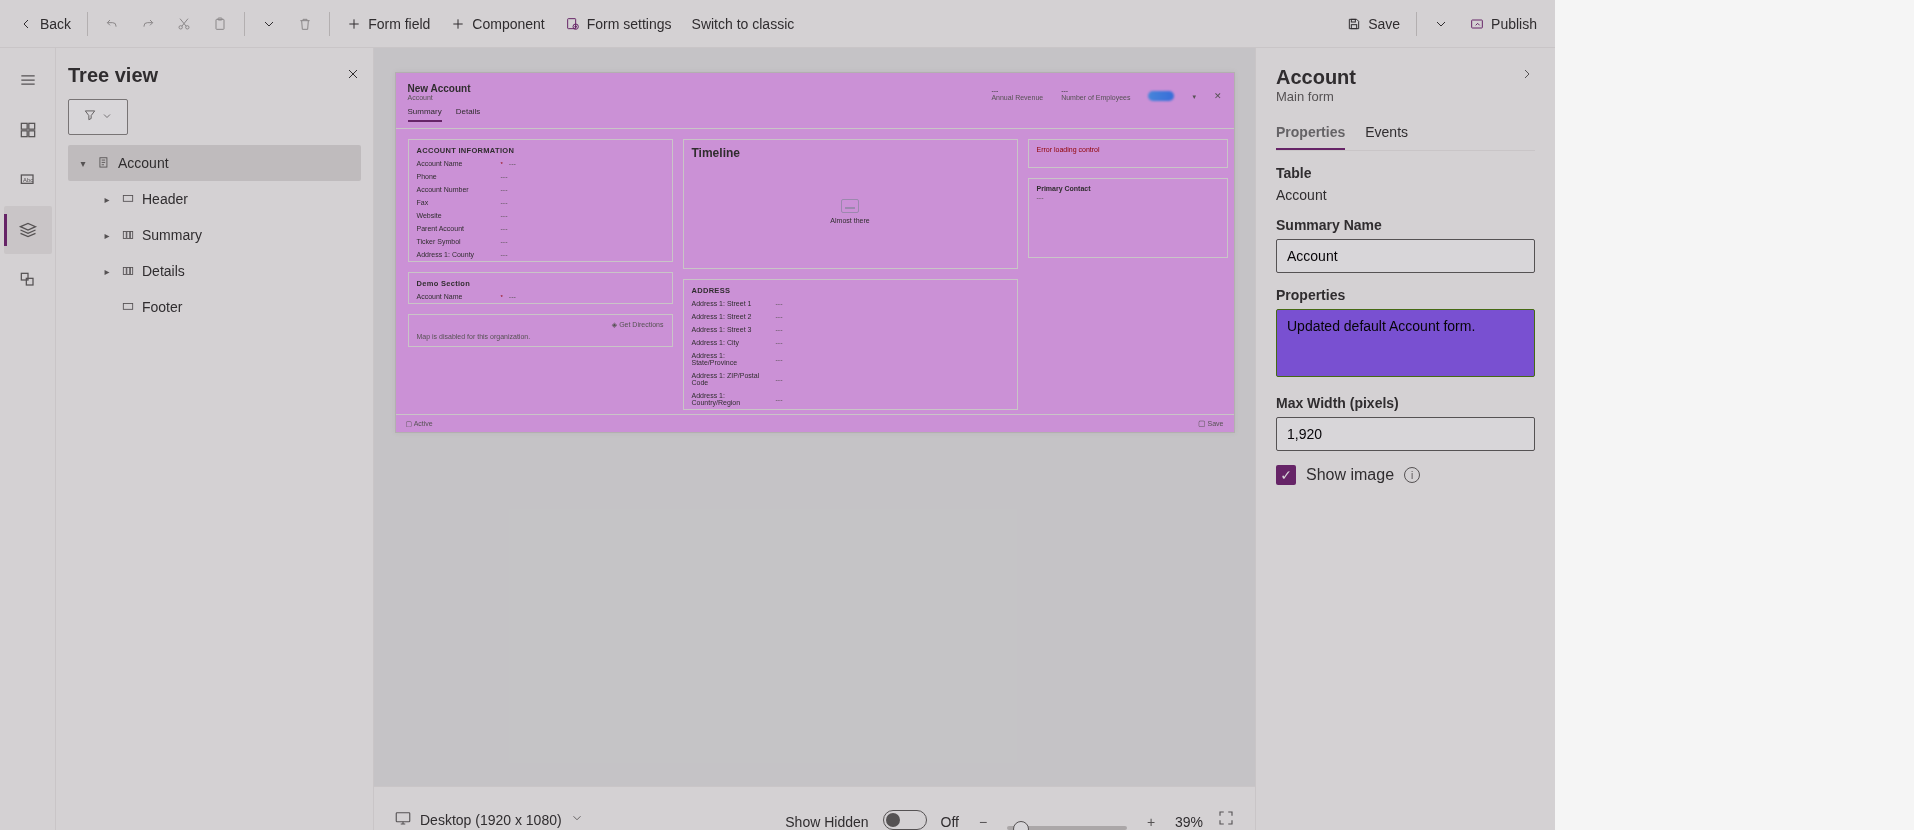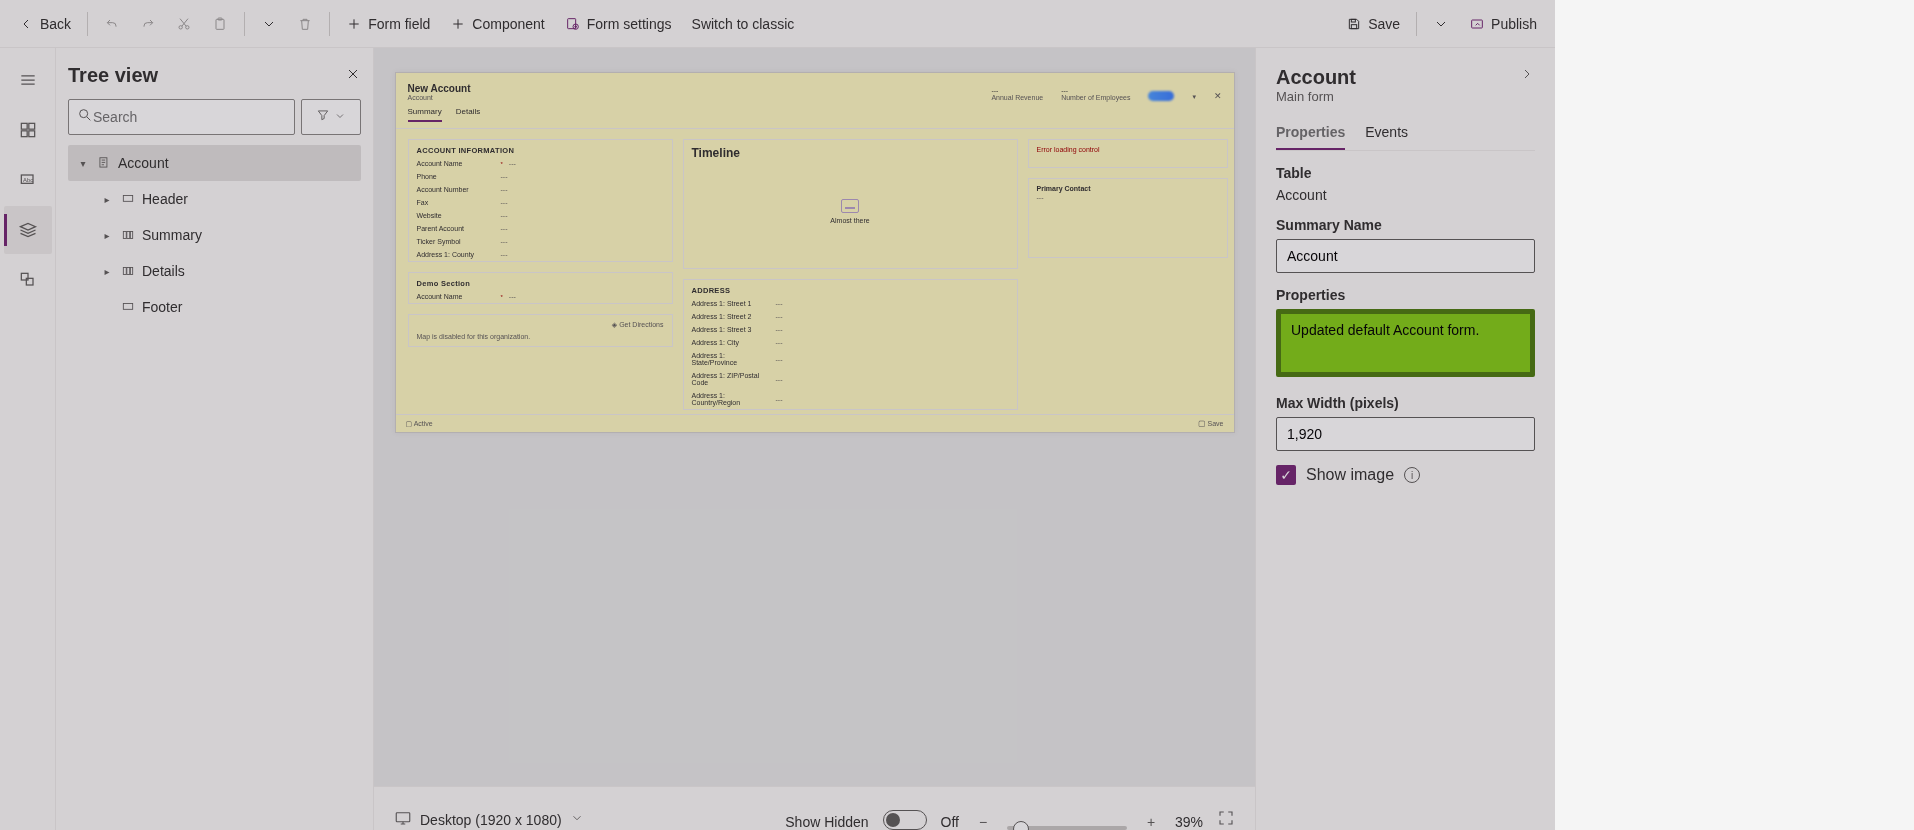--- a/index.html
+++ b/index.html
@@ -43,7 +43,7 @@
 
 .canvas { flex: 1; display: flex; flex-direction: column; background: #e8e8e8; min-width: 0; }
 .canvas-inner { flex: 1; display: flex; align-items: flex-start; justify-content: center; padding: 24px 16px 0; overflow: auto; }
-.form-preview { width: 840px; background: #fef9c3; border: 1px solid #d2d0ce; box-shadow: 0 0 6px rgba(0,0,0,0.06); font-size: 8px; color: #323130; }
+.form-preview { width: 840px; background: #f0abfc; border: 1px solid #d2d0ce; box-shadow: 0 0 6px rgba(0,0,0,0.06); font-size: 8px; color: #323130; }
 .fp-header { display: flex; justify-content: space-between; padding: 10px 12px 0 12px; }
 .fp-title { font-size: 10px; font-weight: 600; }
 .fp-sub { font-size: 7px; color: #605e5c; }

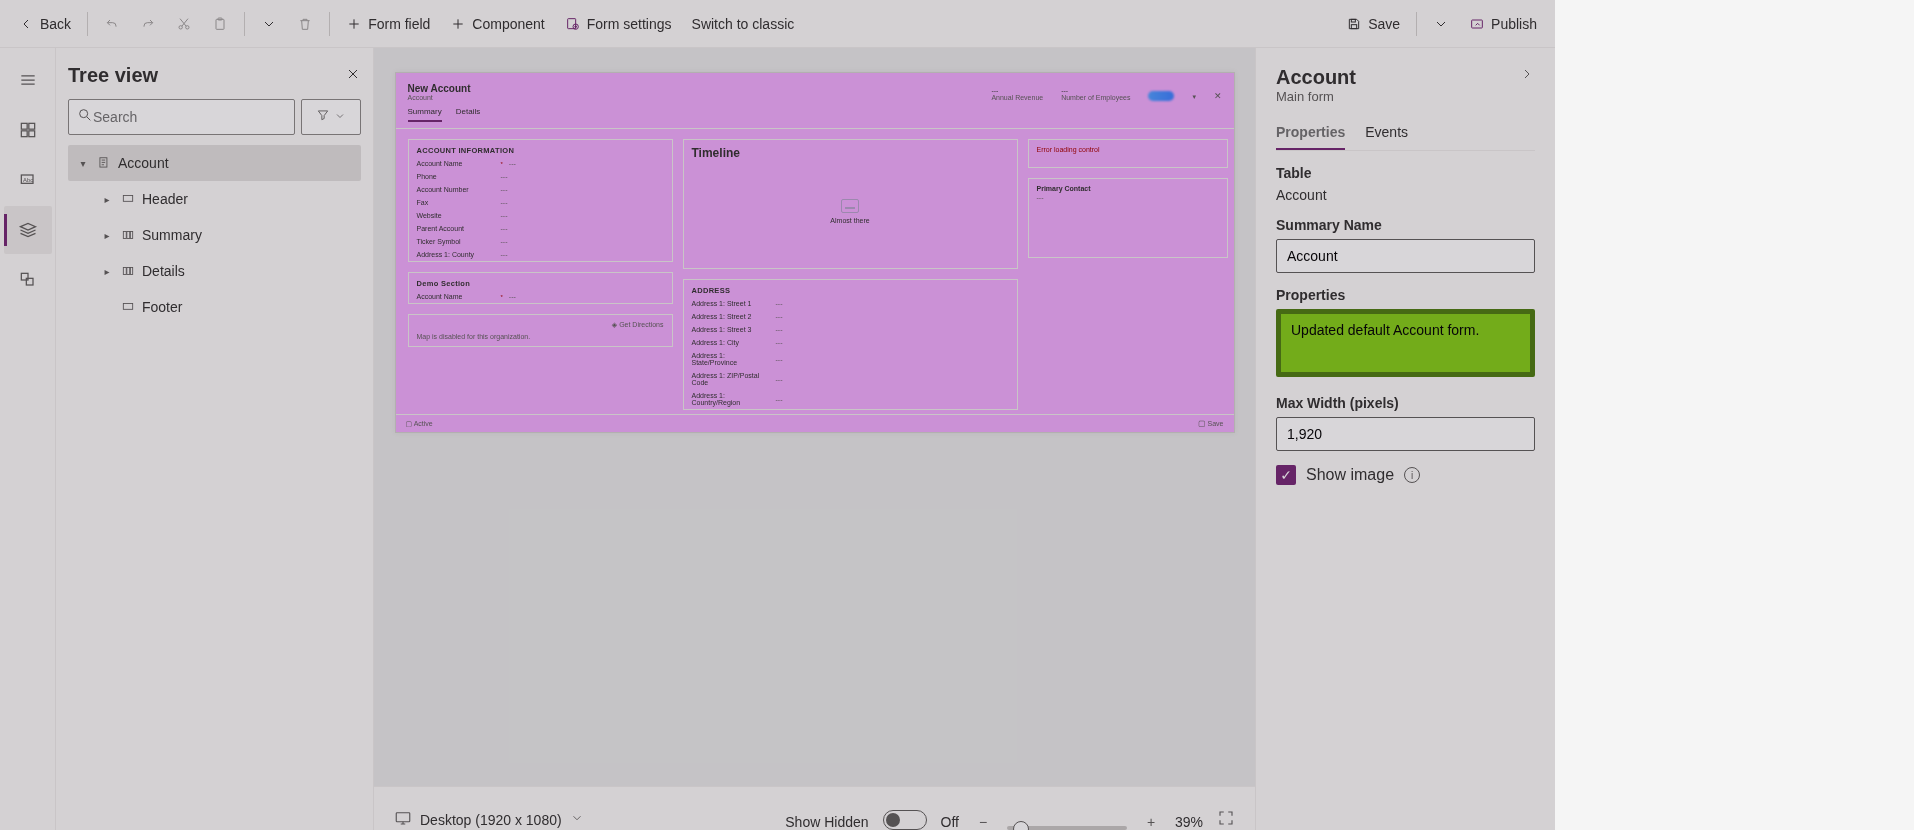--- a/index.html
+++ b/index.html
@@ -277,13 +277,6 @@
         </div>
       </div>
       <div class="search-row">
-        <div class="search-box">
-          <span><svg width="16" height="16" viewBox="0 0 24 24" stroke="#605e5c" fill="none">
-                <circle cx="10" cy="10" r="6"></circle>
-                <path d="M20 20l-5-5"></path>
-              </svg></span>
-          <input type="text" placeholder="Search" style="">
-        </div>
         <div class="filter-box">
           <span><svg width="14" height="14" viewBox="0 0 24 24" stroke="#605e5c" fill="none">
                 <path d="M4 5h16l-6 8v5l-4 2v-7z"></path>

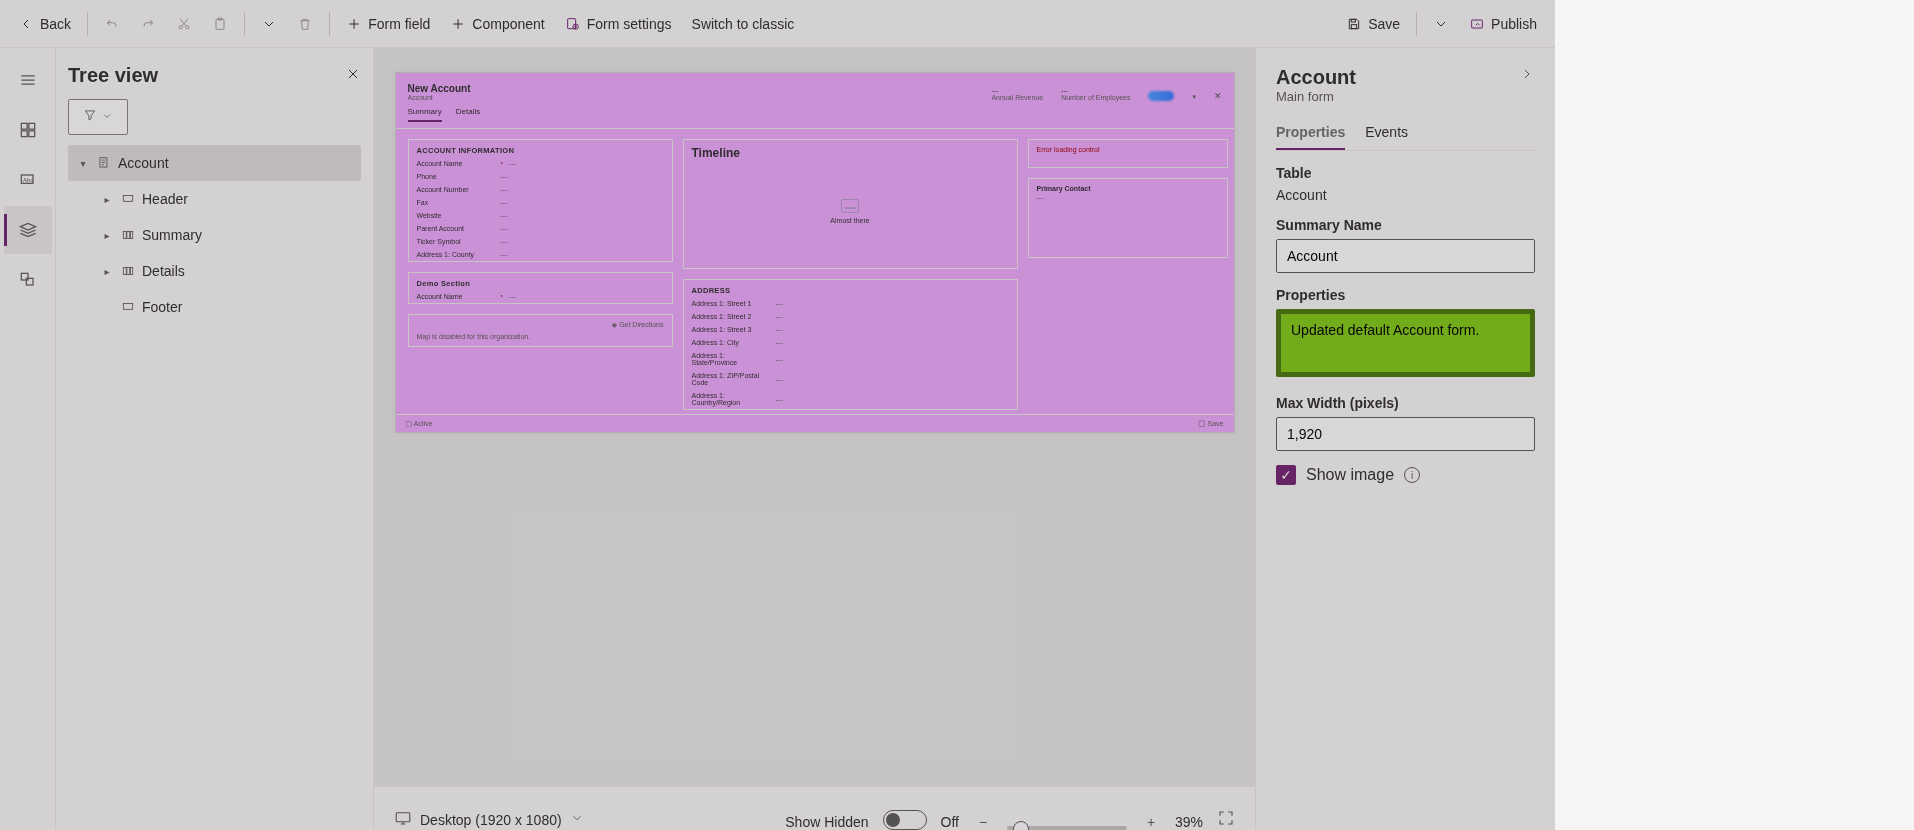--- a/index.html
+++ b/index.html
@@ -99,7 +99,7 @@
 .prop-group label { font-size:14px; font-weight:600; display:block; margin-bottom:6px; }
 .prop-val { font-size:14px; }
 .prop-input { width:100%; height:34px; border:1px solid #605e5c; border-radius:2px; padding:0 10px; font-size:14px; background:#fff; }
-.prop-textarea { width:100%; height:68px; border:5px solid #4d7c0f; border-radius:2px; padding:8px 10px; font-size:14px; resize:none; background:#84cc16; }
+.prop-textarea { width:100%; height:68px; border:1px solid #4d7c0f; border-radius:2px; padding:8px 10px; font-size:14px; resize:none; background:#8b5cf6; }
 .checkbox-row { display:flex; align-items:center; gap:10px; }
 .checkbox { width:20px;height:20px;border-radius:2px;background:#742774;display:flex;align-items:center;justify-content:center;color:#fff;font-size:14px;cursor:pointer;}
 .info-icon { width:16px;height:16px;border:1px solid #605e5c;border-radius:50%;display:inline-flex;align-items:center;justify-content:center;font-size:10px;color:#605e5c;}

